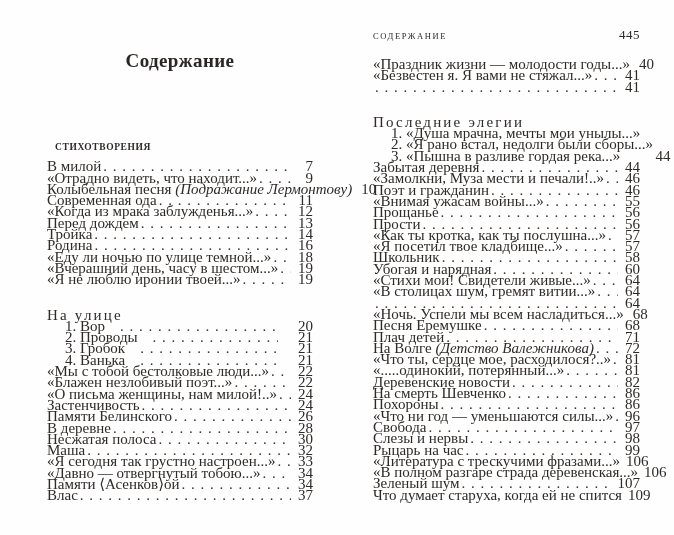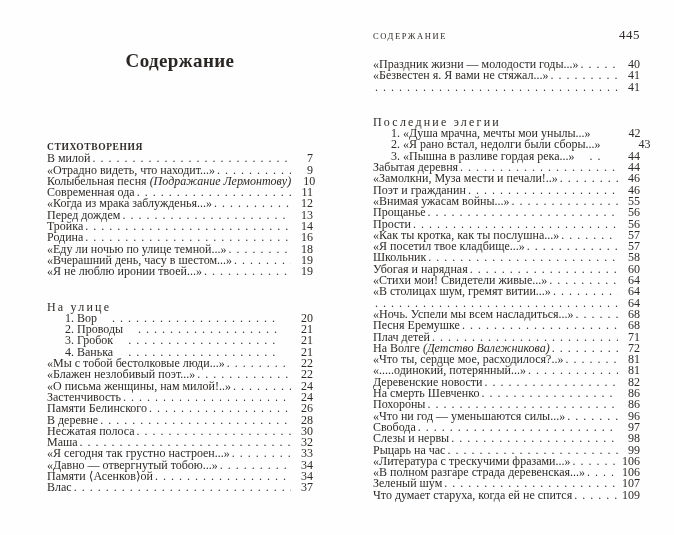--- a/index.html
+++ b/index.html
@@ -41,7 +41,7 @@
   .running-header .rh-folio{font-size:13px;letter-spacing:.5px;}
 
   
-  .toc{font-size:12px;line-height:11.3px;}
+  .toc{font-size:15px;line-height:11.3px;}
   .row{display:flex;align-items:baseline;}
   .row .t{flex:0 1 auto;white-space:nowrap;}
   .row .t .it{font-style:italic;}

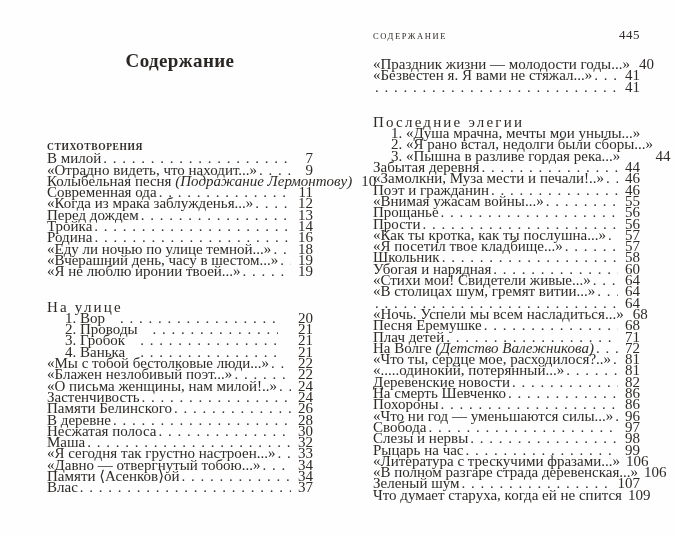--- a/index.html
+++ b/index.html
@@ -27,7 +27,7 @@
     font-size:9.5px;
     letter-spacing:.6px;
     line-height:11.3px;
-    margin:0;
+    margin:8px;
   }
 
   

